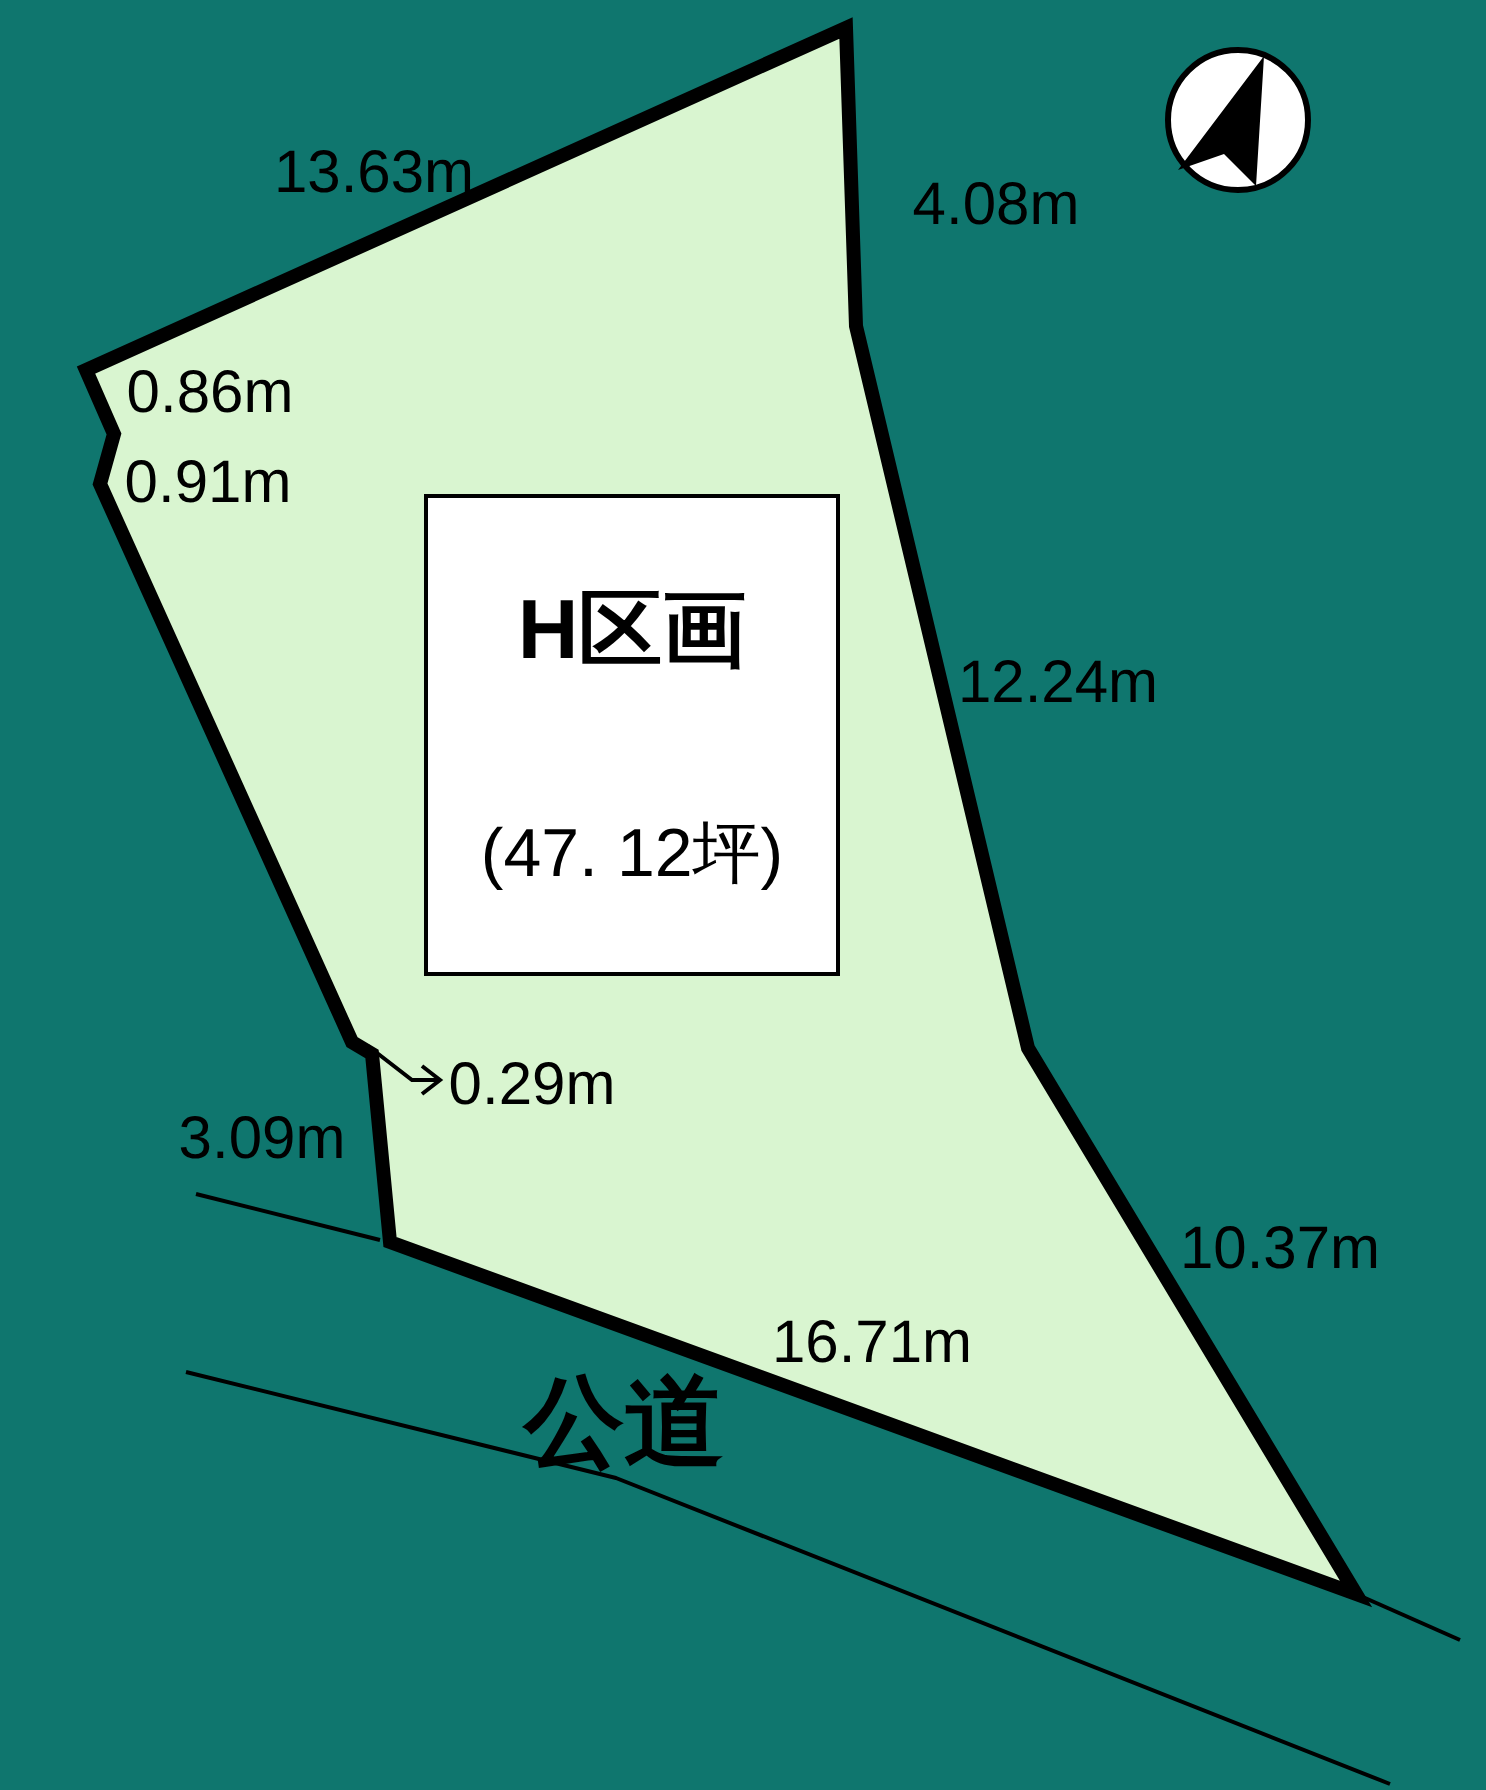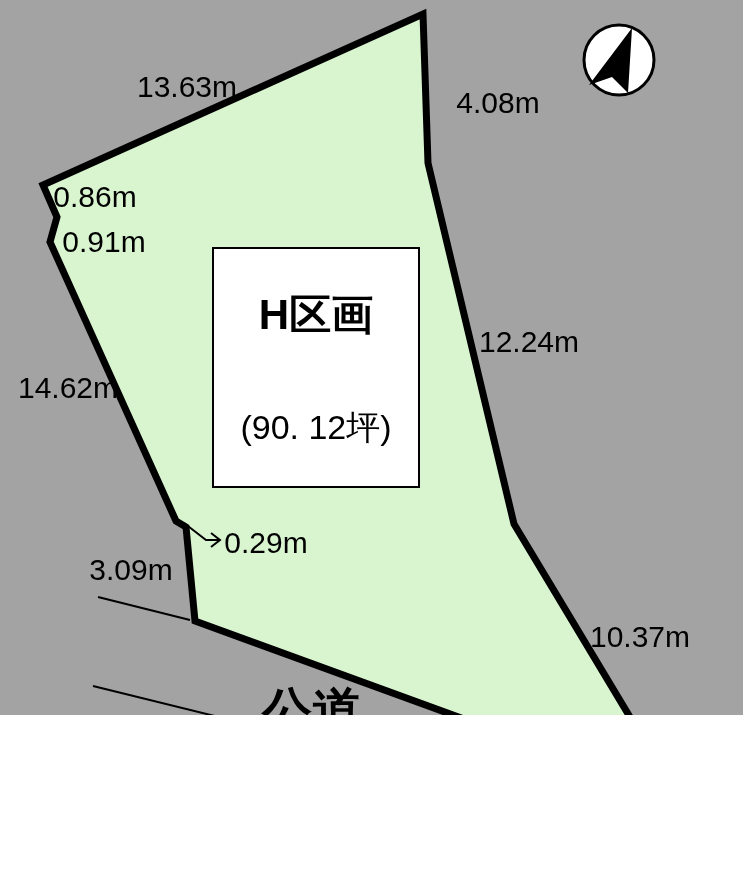--- a/index.html
+++ b/index.html
@@ -10,8 +10,8 @@
   #canvas {
     position: relative;
     width: 743px;
-    height: 715px;
-    background: #a3a3a3;
+    height: 895px;
+    background: #0f766e;
     overflow: hidden;
     font-family: "Liberation Sans", "DejaVu Sans", sans-serif;
     color: #000000;

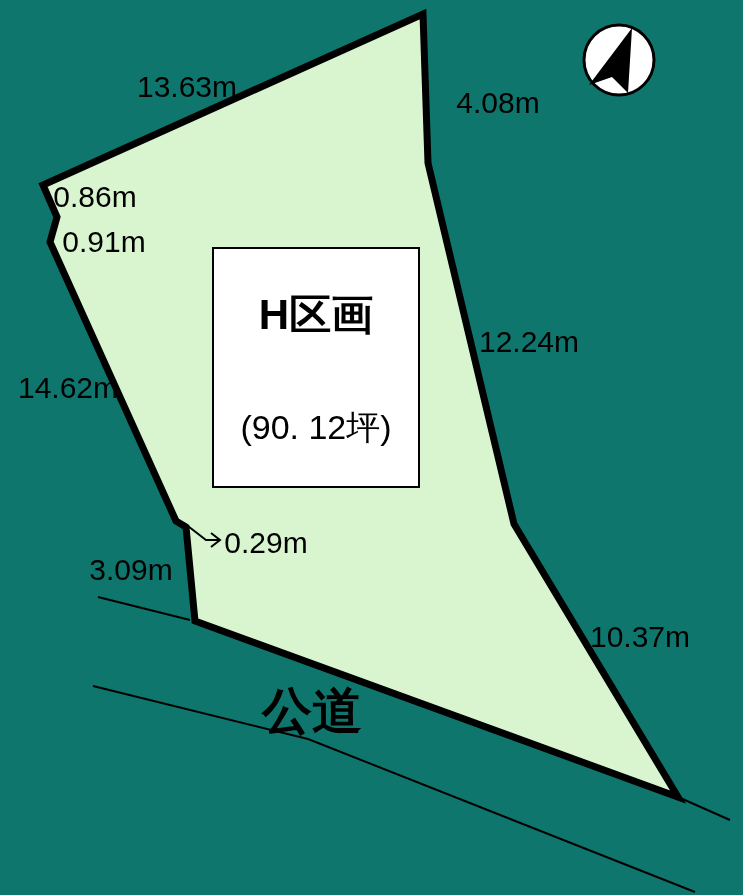--- a/index.html
+++ b/index.html
@@ -106,7 +106,7 @@
 
   <div class="dim" style="left:68px; top:388px;">14.62m</div>
 
-  <div class="dim" style="left:95px; top:197px;">0.86m</div>
+  <div class="dim" style="left:105px; top:197px;">0.86m</div>
 
   <div class="dim" style="left:104px; top:242px;">0.91m</div>
 

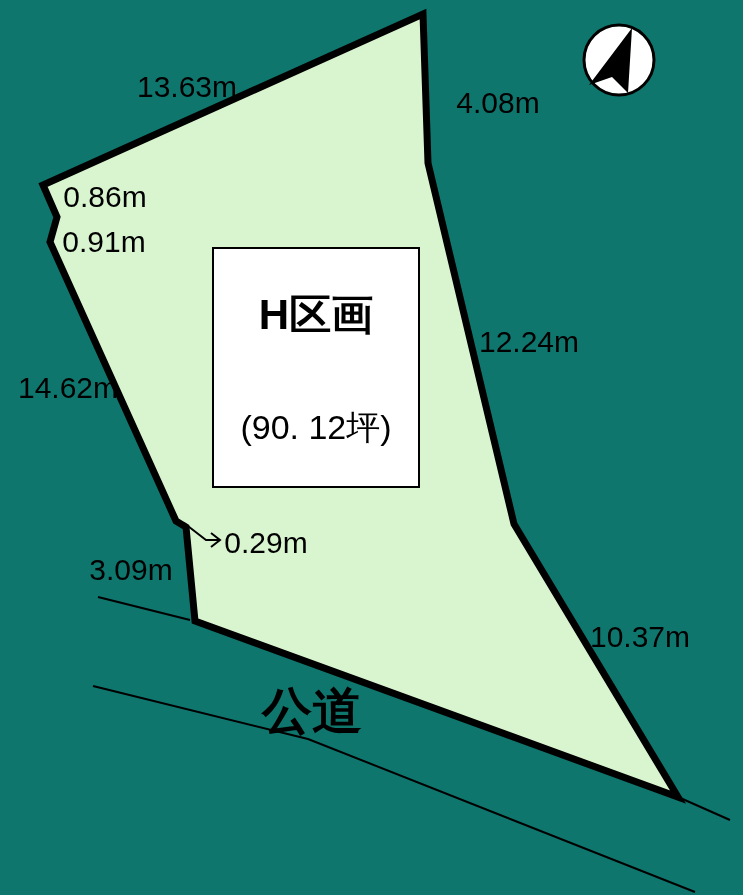--- a/index.html
+++ b/index.html
@@ -104,7 +104,6 @@
   <div class="dim" style="left:640px; top:625px;margin-top:12px;">10.37m</div>
 
 
-  <div class="dim" style="left:68px; top:388px;">14.62m</div>
 
   <div class="dim" style="left:105px; top:197px;">0.86m</div>
 

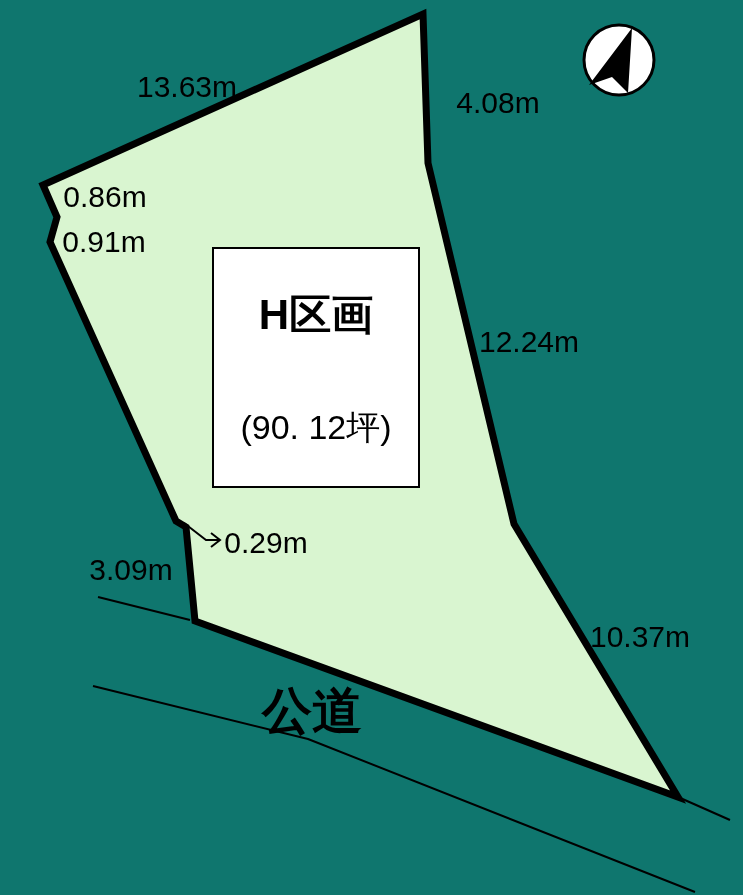--- a/index.html
+++ b/index.html
@@ -117,7 +117,7 @@
 
   <div class="info-box">
     <div class="box-line box-title">H区画</div>
-    <div class="box-line box-area-tsubo">(90. 12坪)</div>
+    <div class="box-line box-area-tsubo">(47. 12坪)</div>
   </div>
 
 </div>

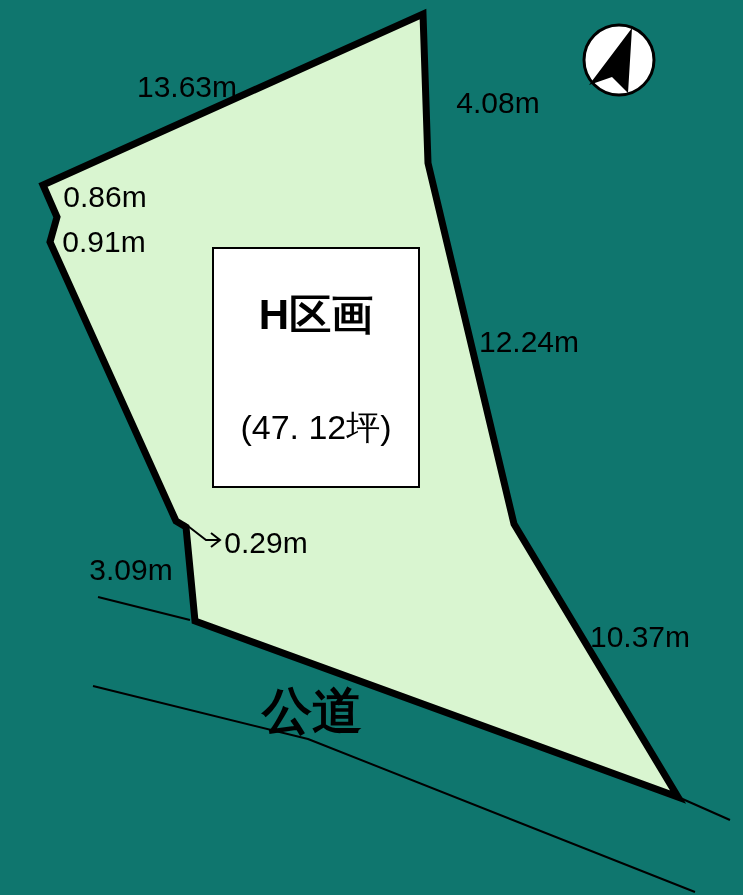--- a/index.html
+++ b/index.html
@@ -101,7 +101,7 @@
 
   <div class="dim" style="left:529px; top:342px;">12.24m</div>
 
-  <div class="dim" style="left:640px; top:625px;margin-top:12px;">10.37m</div>
+  <div class="dim" style="left:640px; top:625px;">10.37m</div>
 
 
 

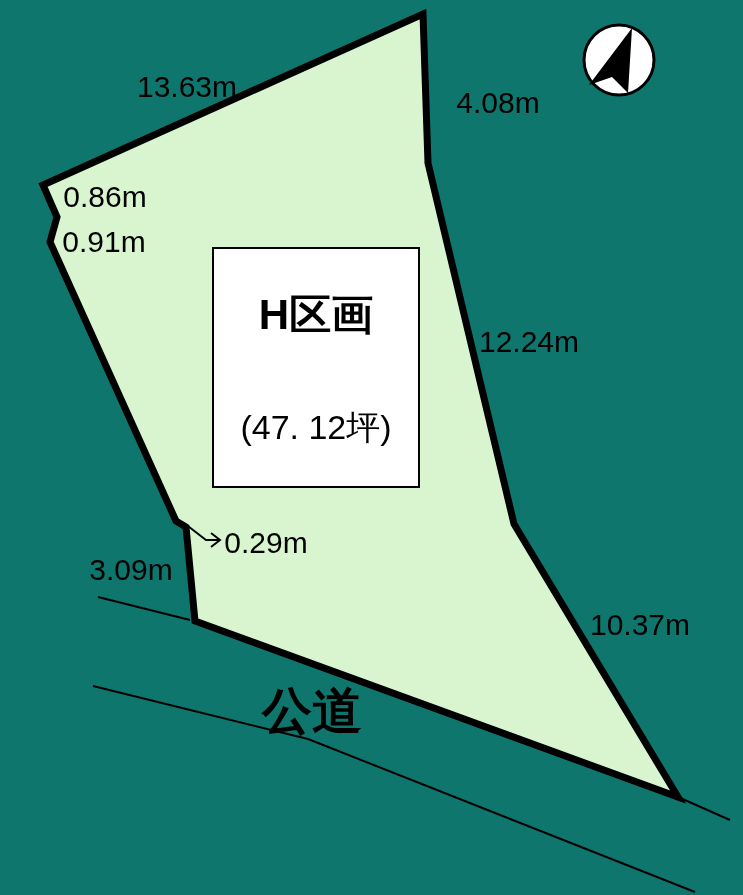--- a/index.html
+++ b/index.html
@@ -103,6 +103,7 @@
 
   <div class="dim" style="left:640px; top:625px;">10.37m</div>
 
+  <div class="dim" style="left:436px; top:672px;">16.71m</div>
 
 
   <div class="dim" style="left:105px; top:197px;">0.86m</div>

